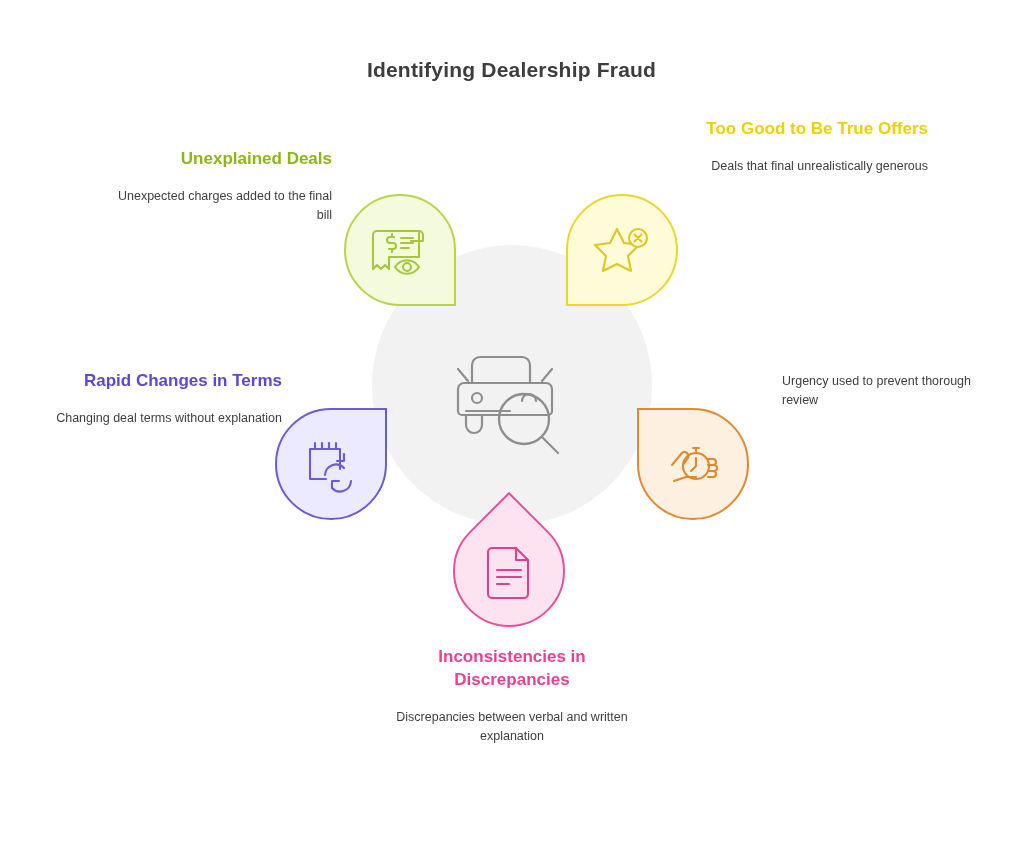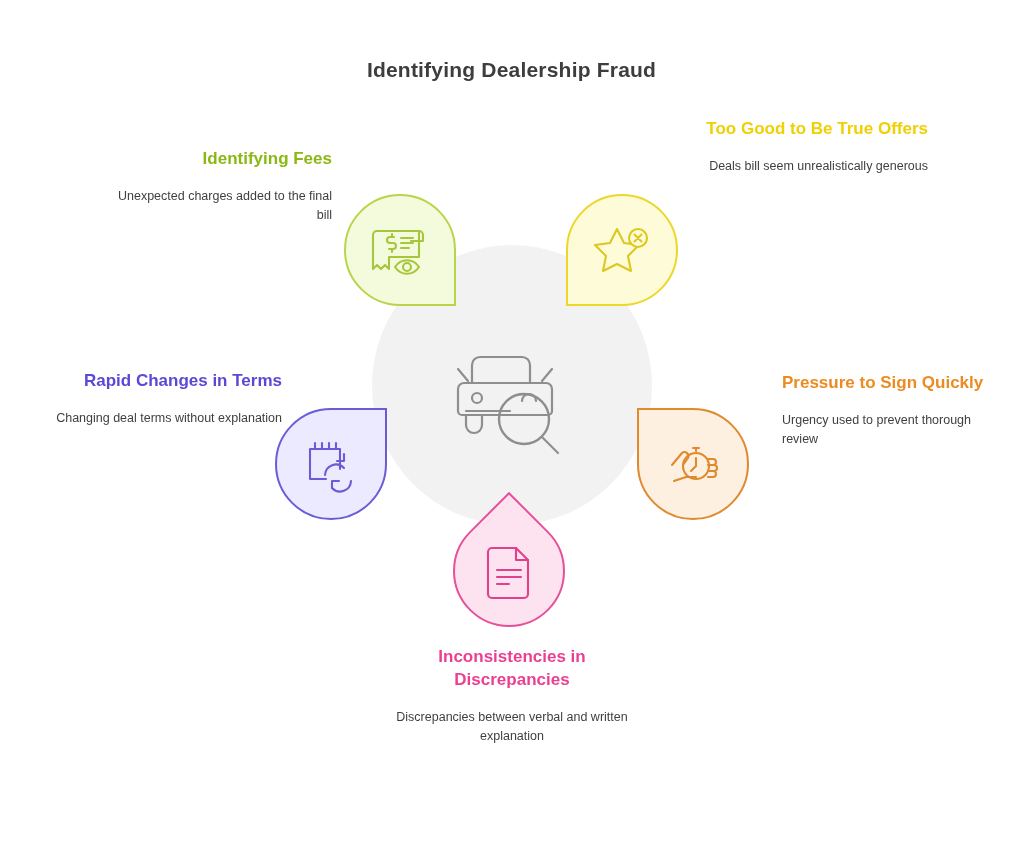--- a/index.html
+++ b/index.html
@@ -163,7 +163,7 @@
   </div>
 
   <div class="label lab-fees">
-    <p class="lab-title">Identifying Fees</p>
+    <p class="lab-title">Unexplained Deals</p>
     <p class="lab-body">Unexpected charges added to the final bill</p>
   </div>
 

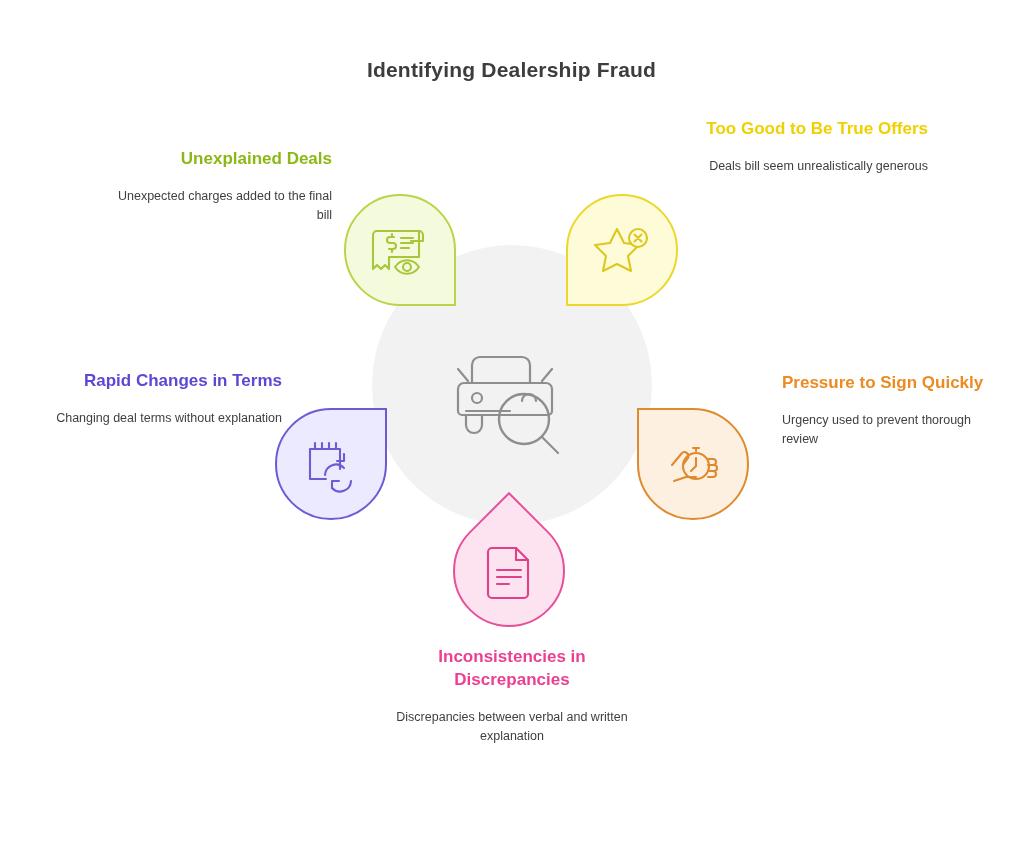--- a/index.html
+++ b/index.html
@@ -169,7 +169,7 @@
 
   <div class="label lab-offers">
     <p class="lab-title">Too Good to Be True Offers</p>
-    <p class="lab-body">Deals bill seem unrealistically generous</p>
+    <p class="lab-body">Deals that final unrealistically generous</p>
   </div>
 
   <div class="label lab-terms">

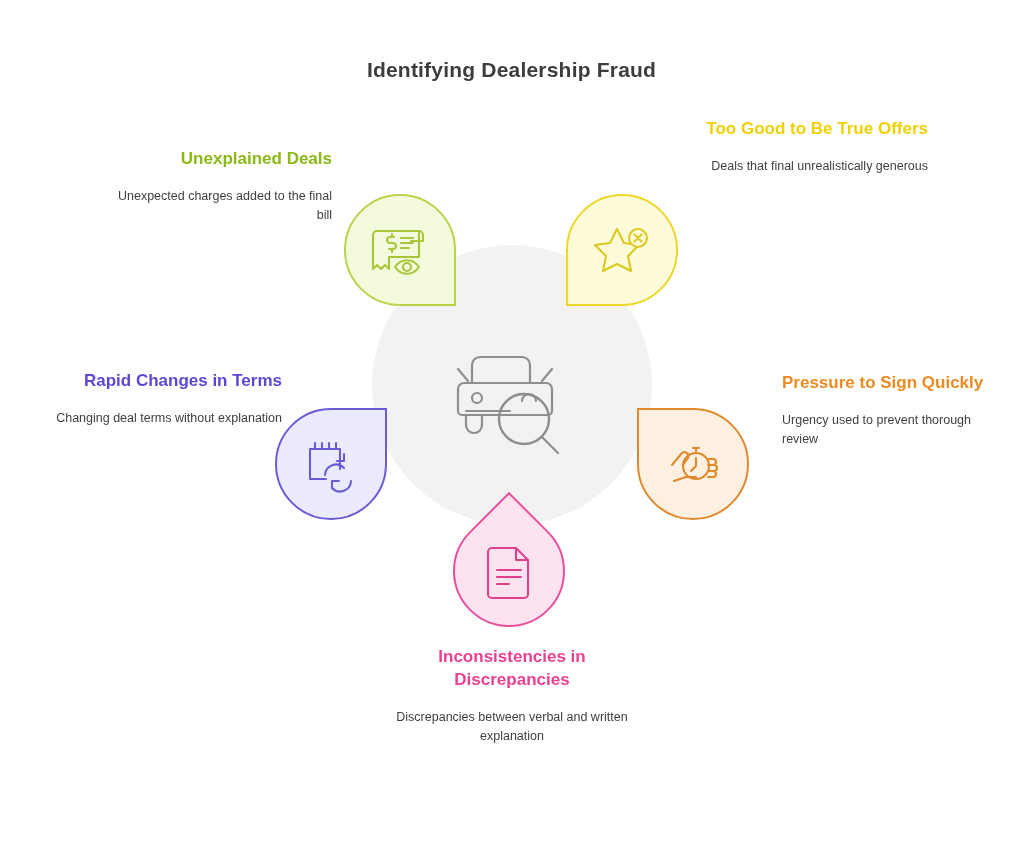--- a/index.html
+++ b/index.html
@@ -178,7 +178,6 @@
   </div>
 
   <div class="label lab-pressure">
-    <p class="lab-title">Pressure to Sign Quickly</p>
     <p class="lab-body">Urgency used to prevent thorough review</p>
   </div>
 

